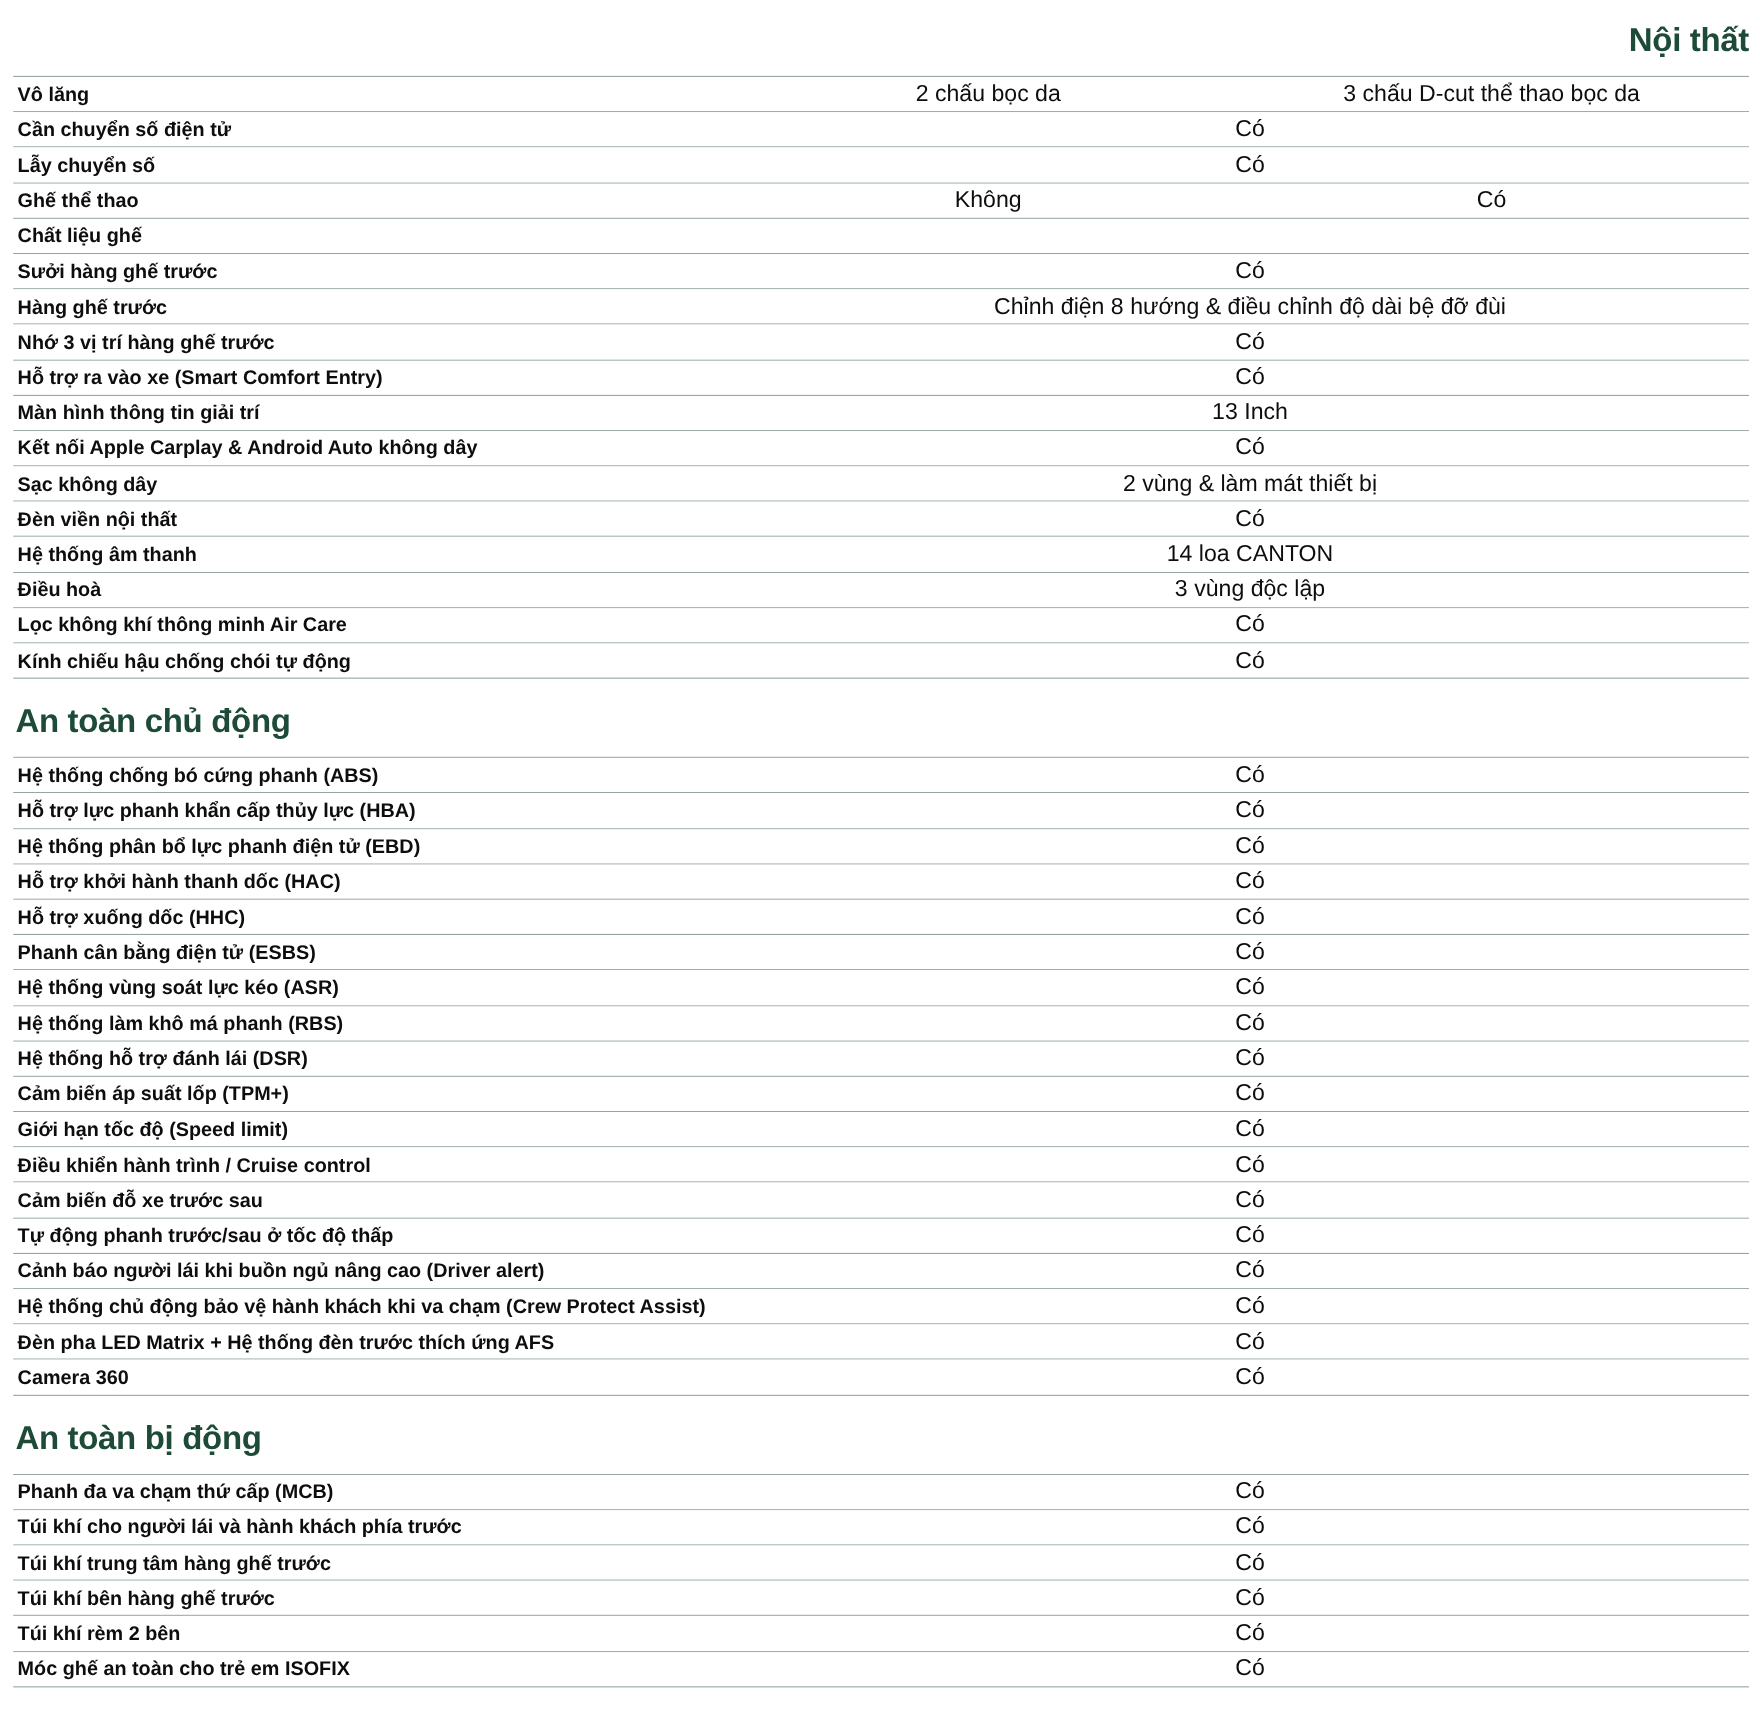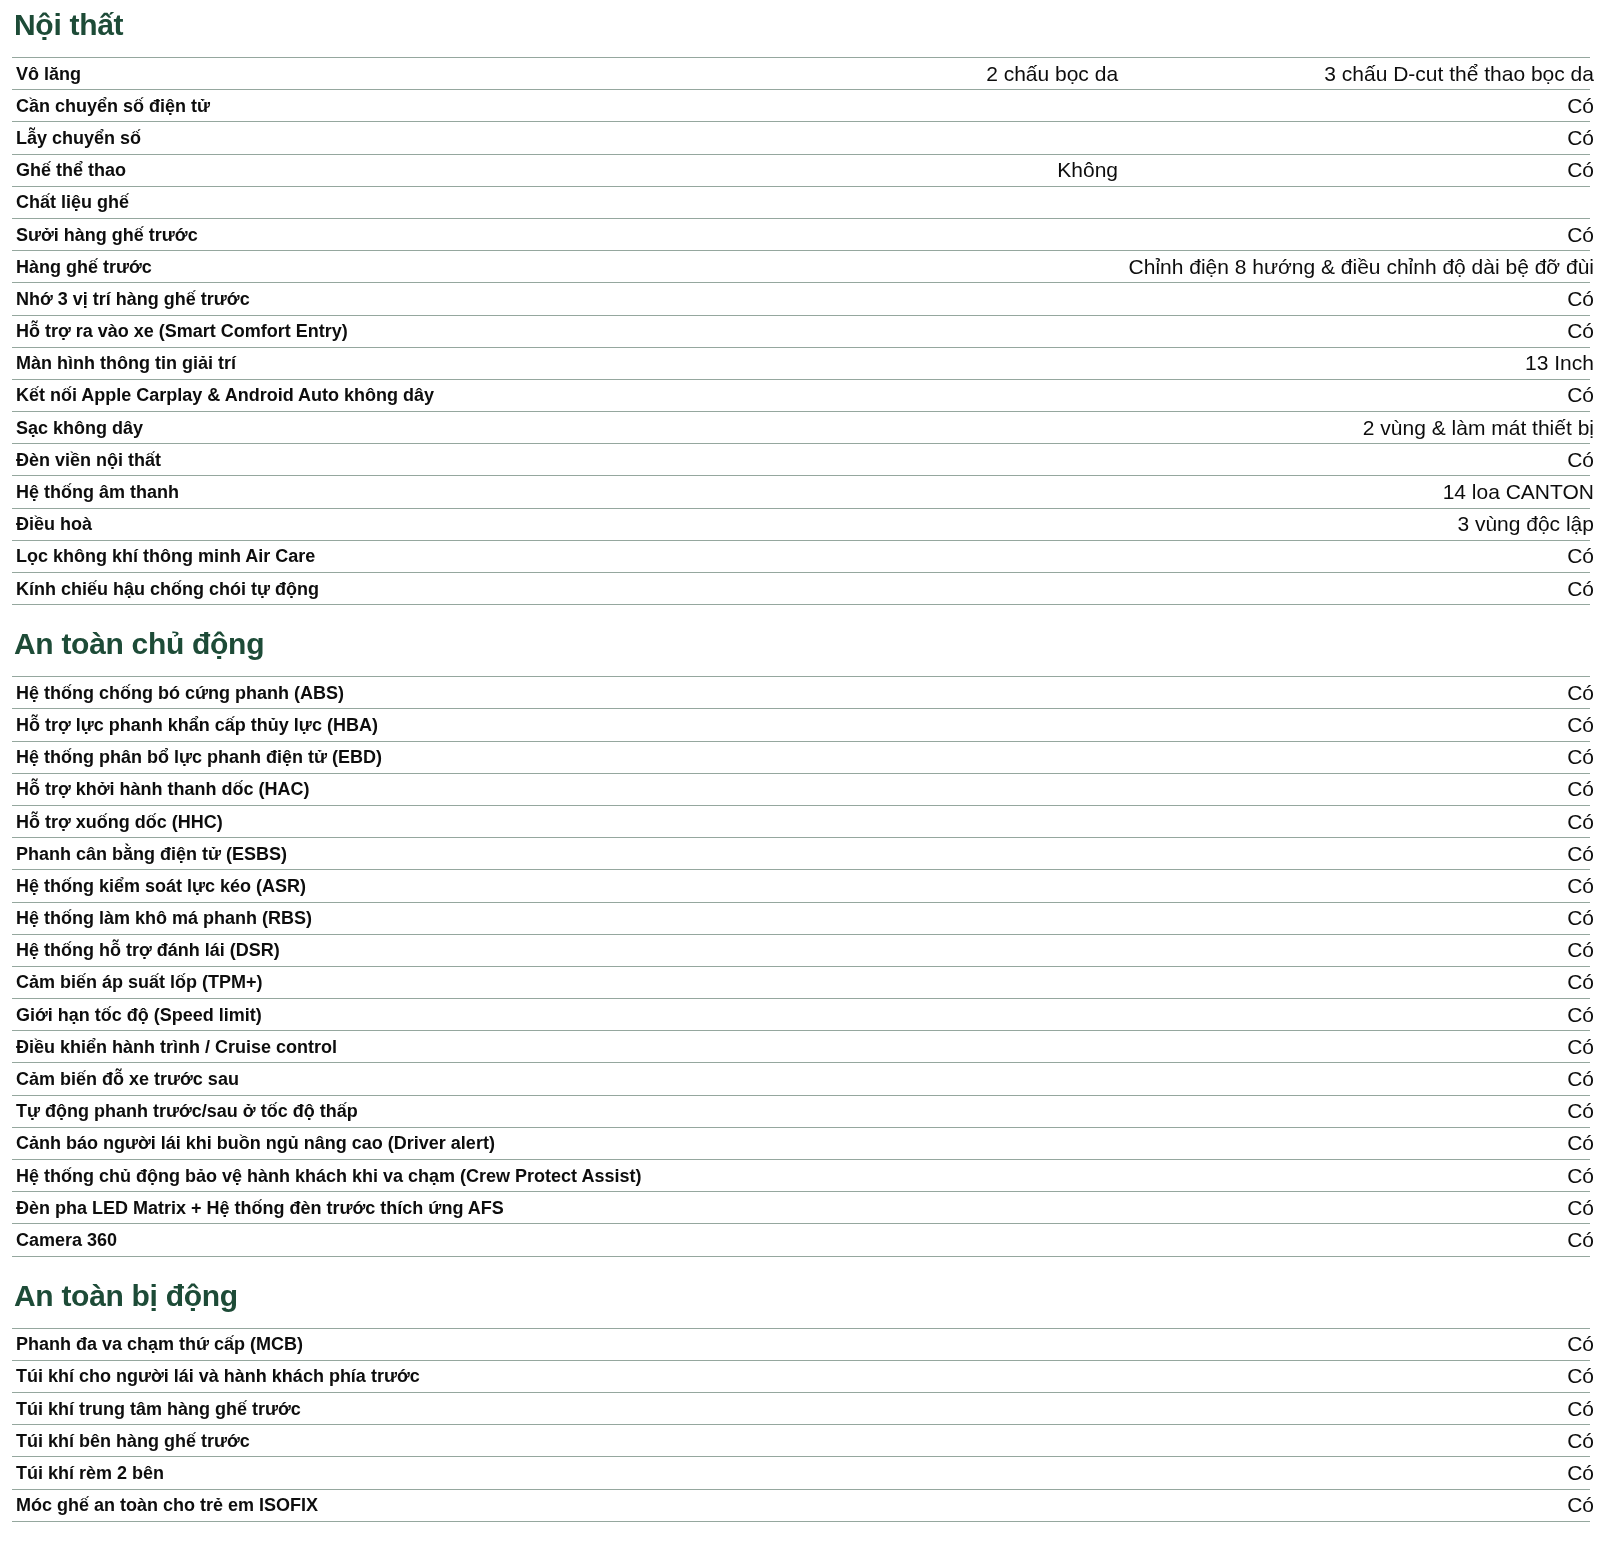--- a/index.html
+++ b/index.html
@@ -22,7 +22,7 @@
     letter-spacing:-0.3px;
     margin:21px 0 14px 2px;
   }
-  .section-title:first-child{ margin-top:4px; }
+  .section-title:first-child{ margin-top:16px;text-align:right; }
   .spec-table{ border-top:1.5px solid var(--line); }
   .row{
     display:flex; align-items:center;

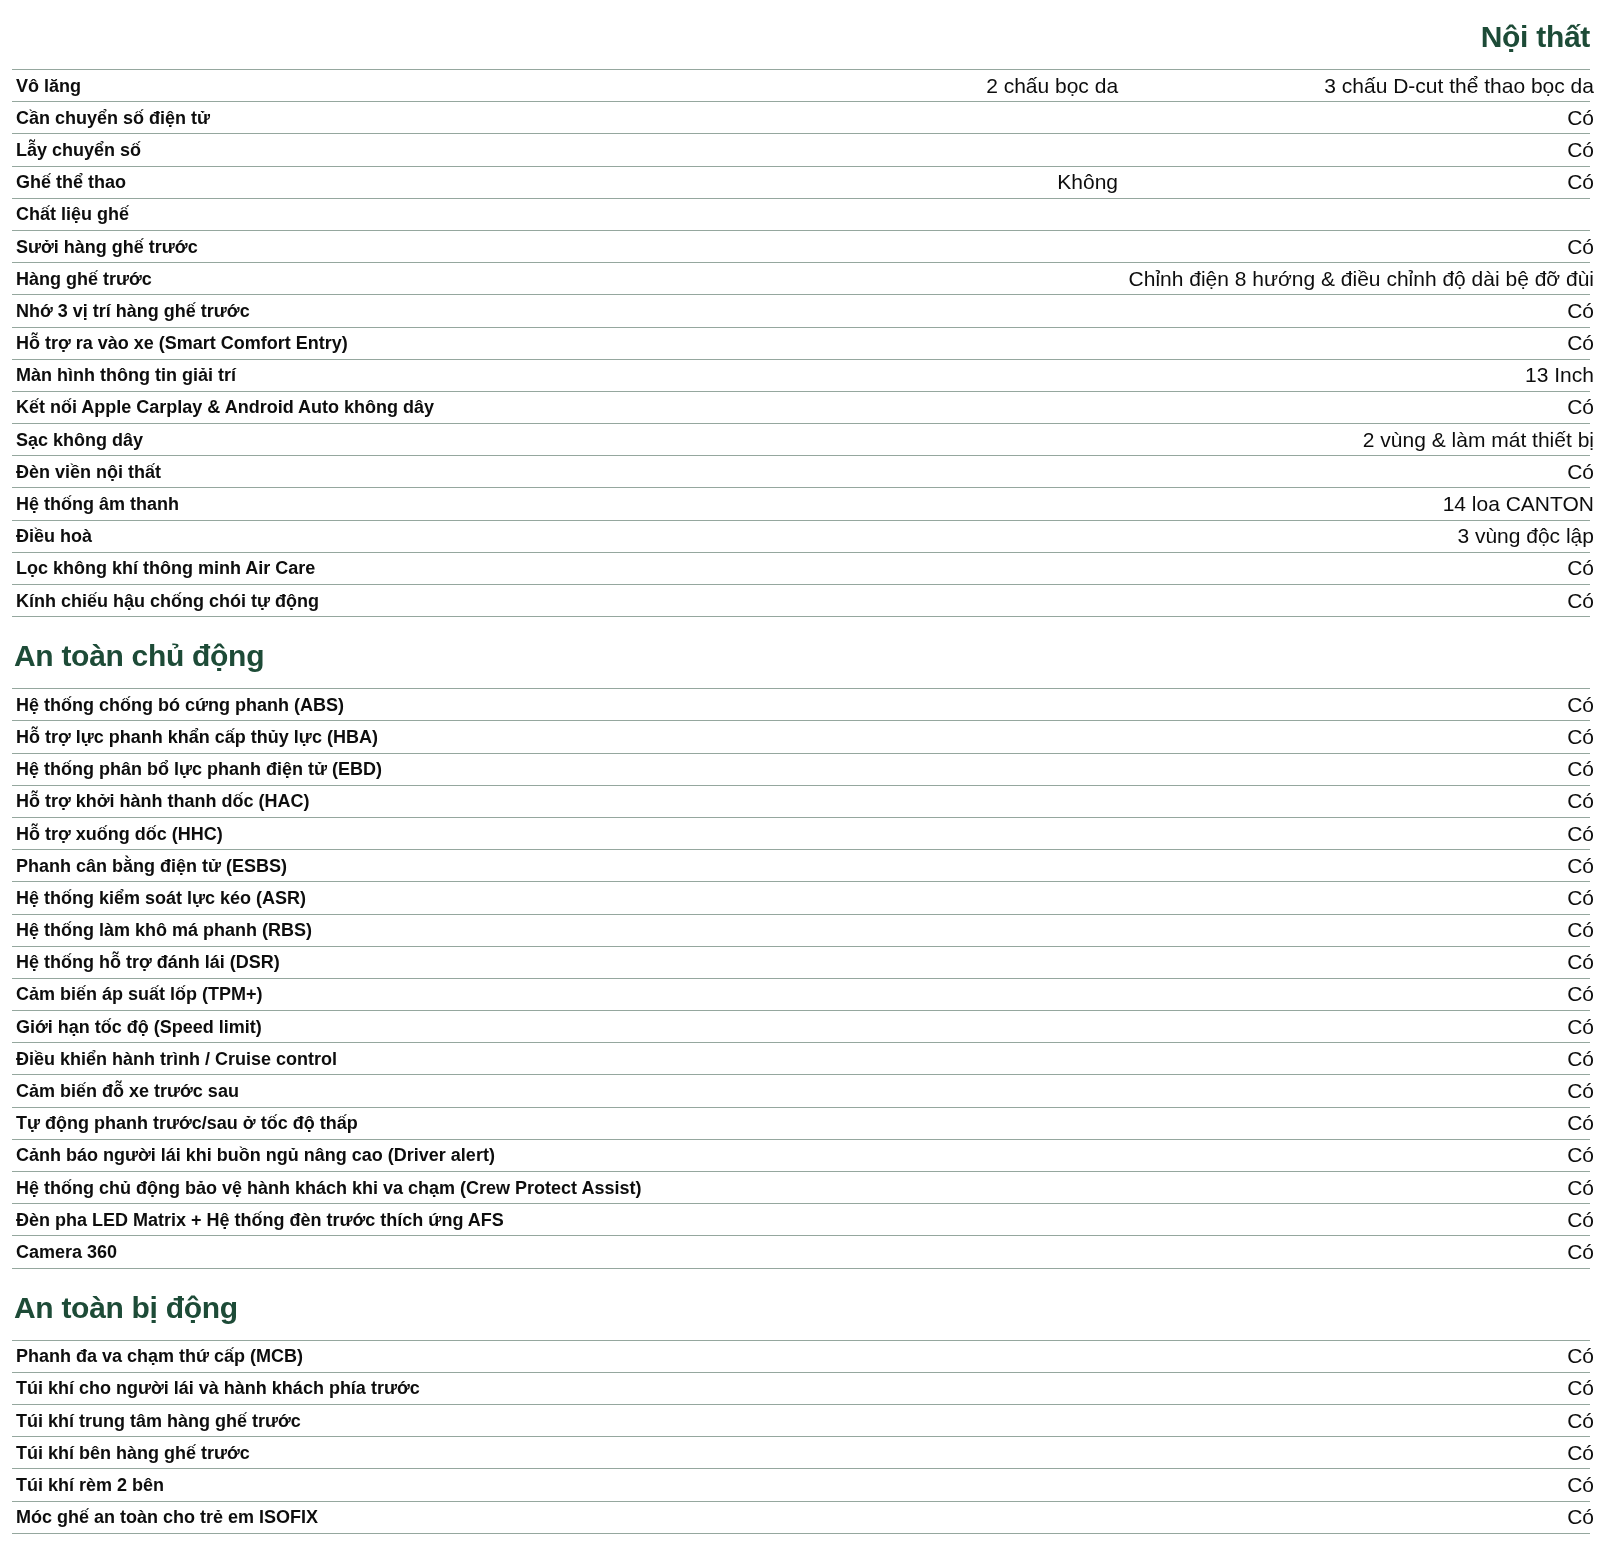--- a/index.html
+++ b/index.html
@@ -40,7 +40,7 @@
   .cells{ flex:0 0 58%; display:flex; }
   .cell{
     font-size:21px; font-weight:400;
-    text-align:right; white-space:nowrap;
+    text-align:center; white-space:nowrap;
     line-height:30px;
   }
   .cell.full{ width:100%; }

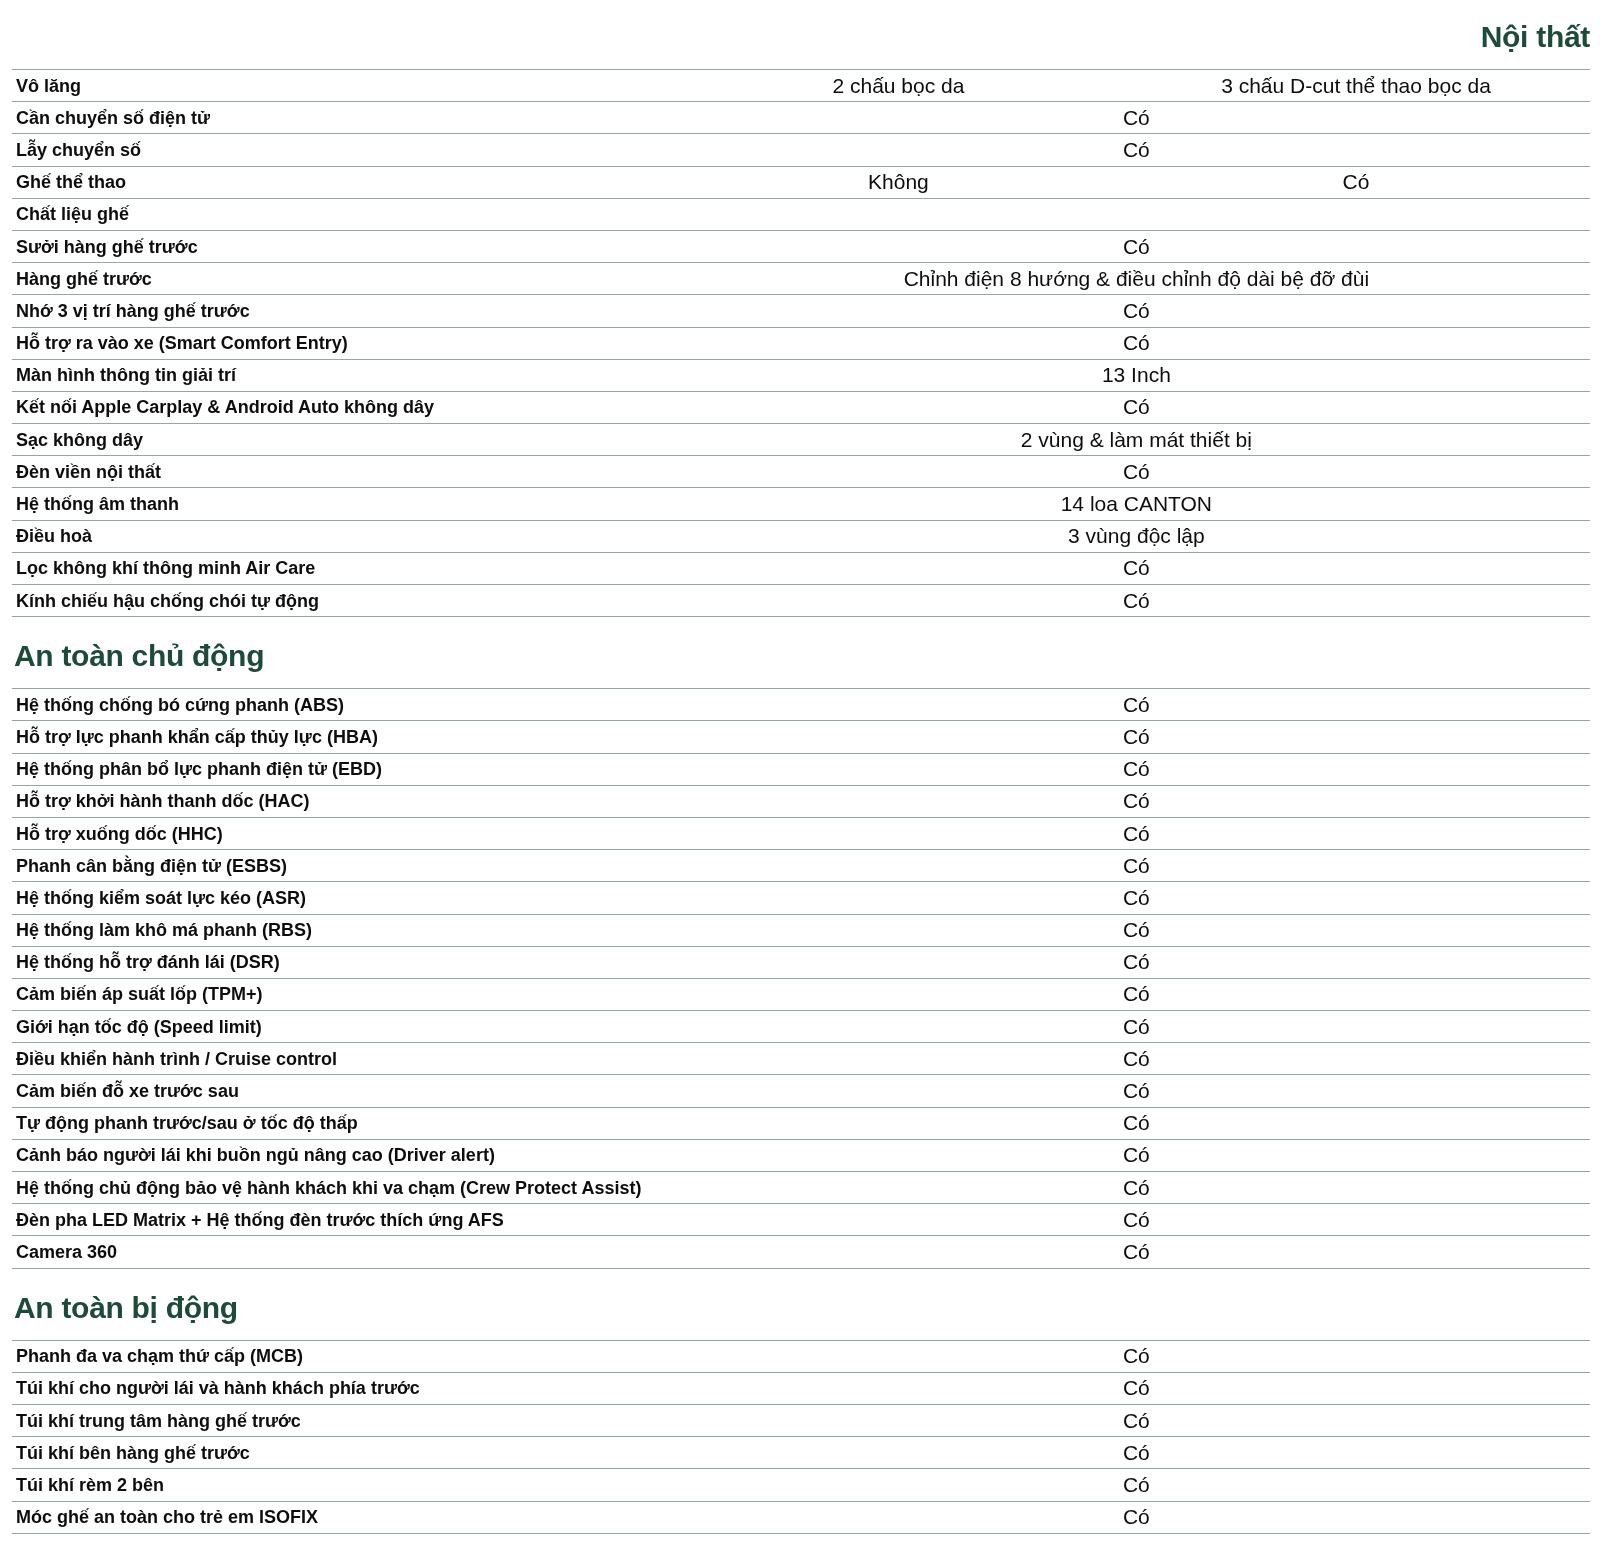--- a/index.html
+++ b/index.html
@@ -194,7 +194,7 @@
         </div>
       </div>
       <div class="row">
-        <div class="label">Hệ thống kiểm soát lực kéo (ASR)</div>
+        <div class="label">Hệ thống vùng soát lực kéo (ASR)</div>
         <div class="cells">
           <div class="cell full">Có</div>
         </div>

